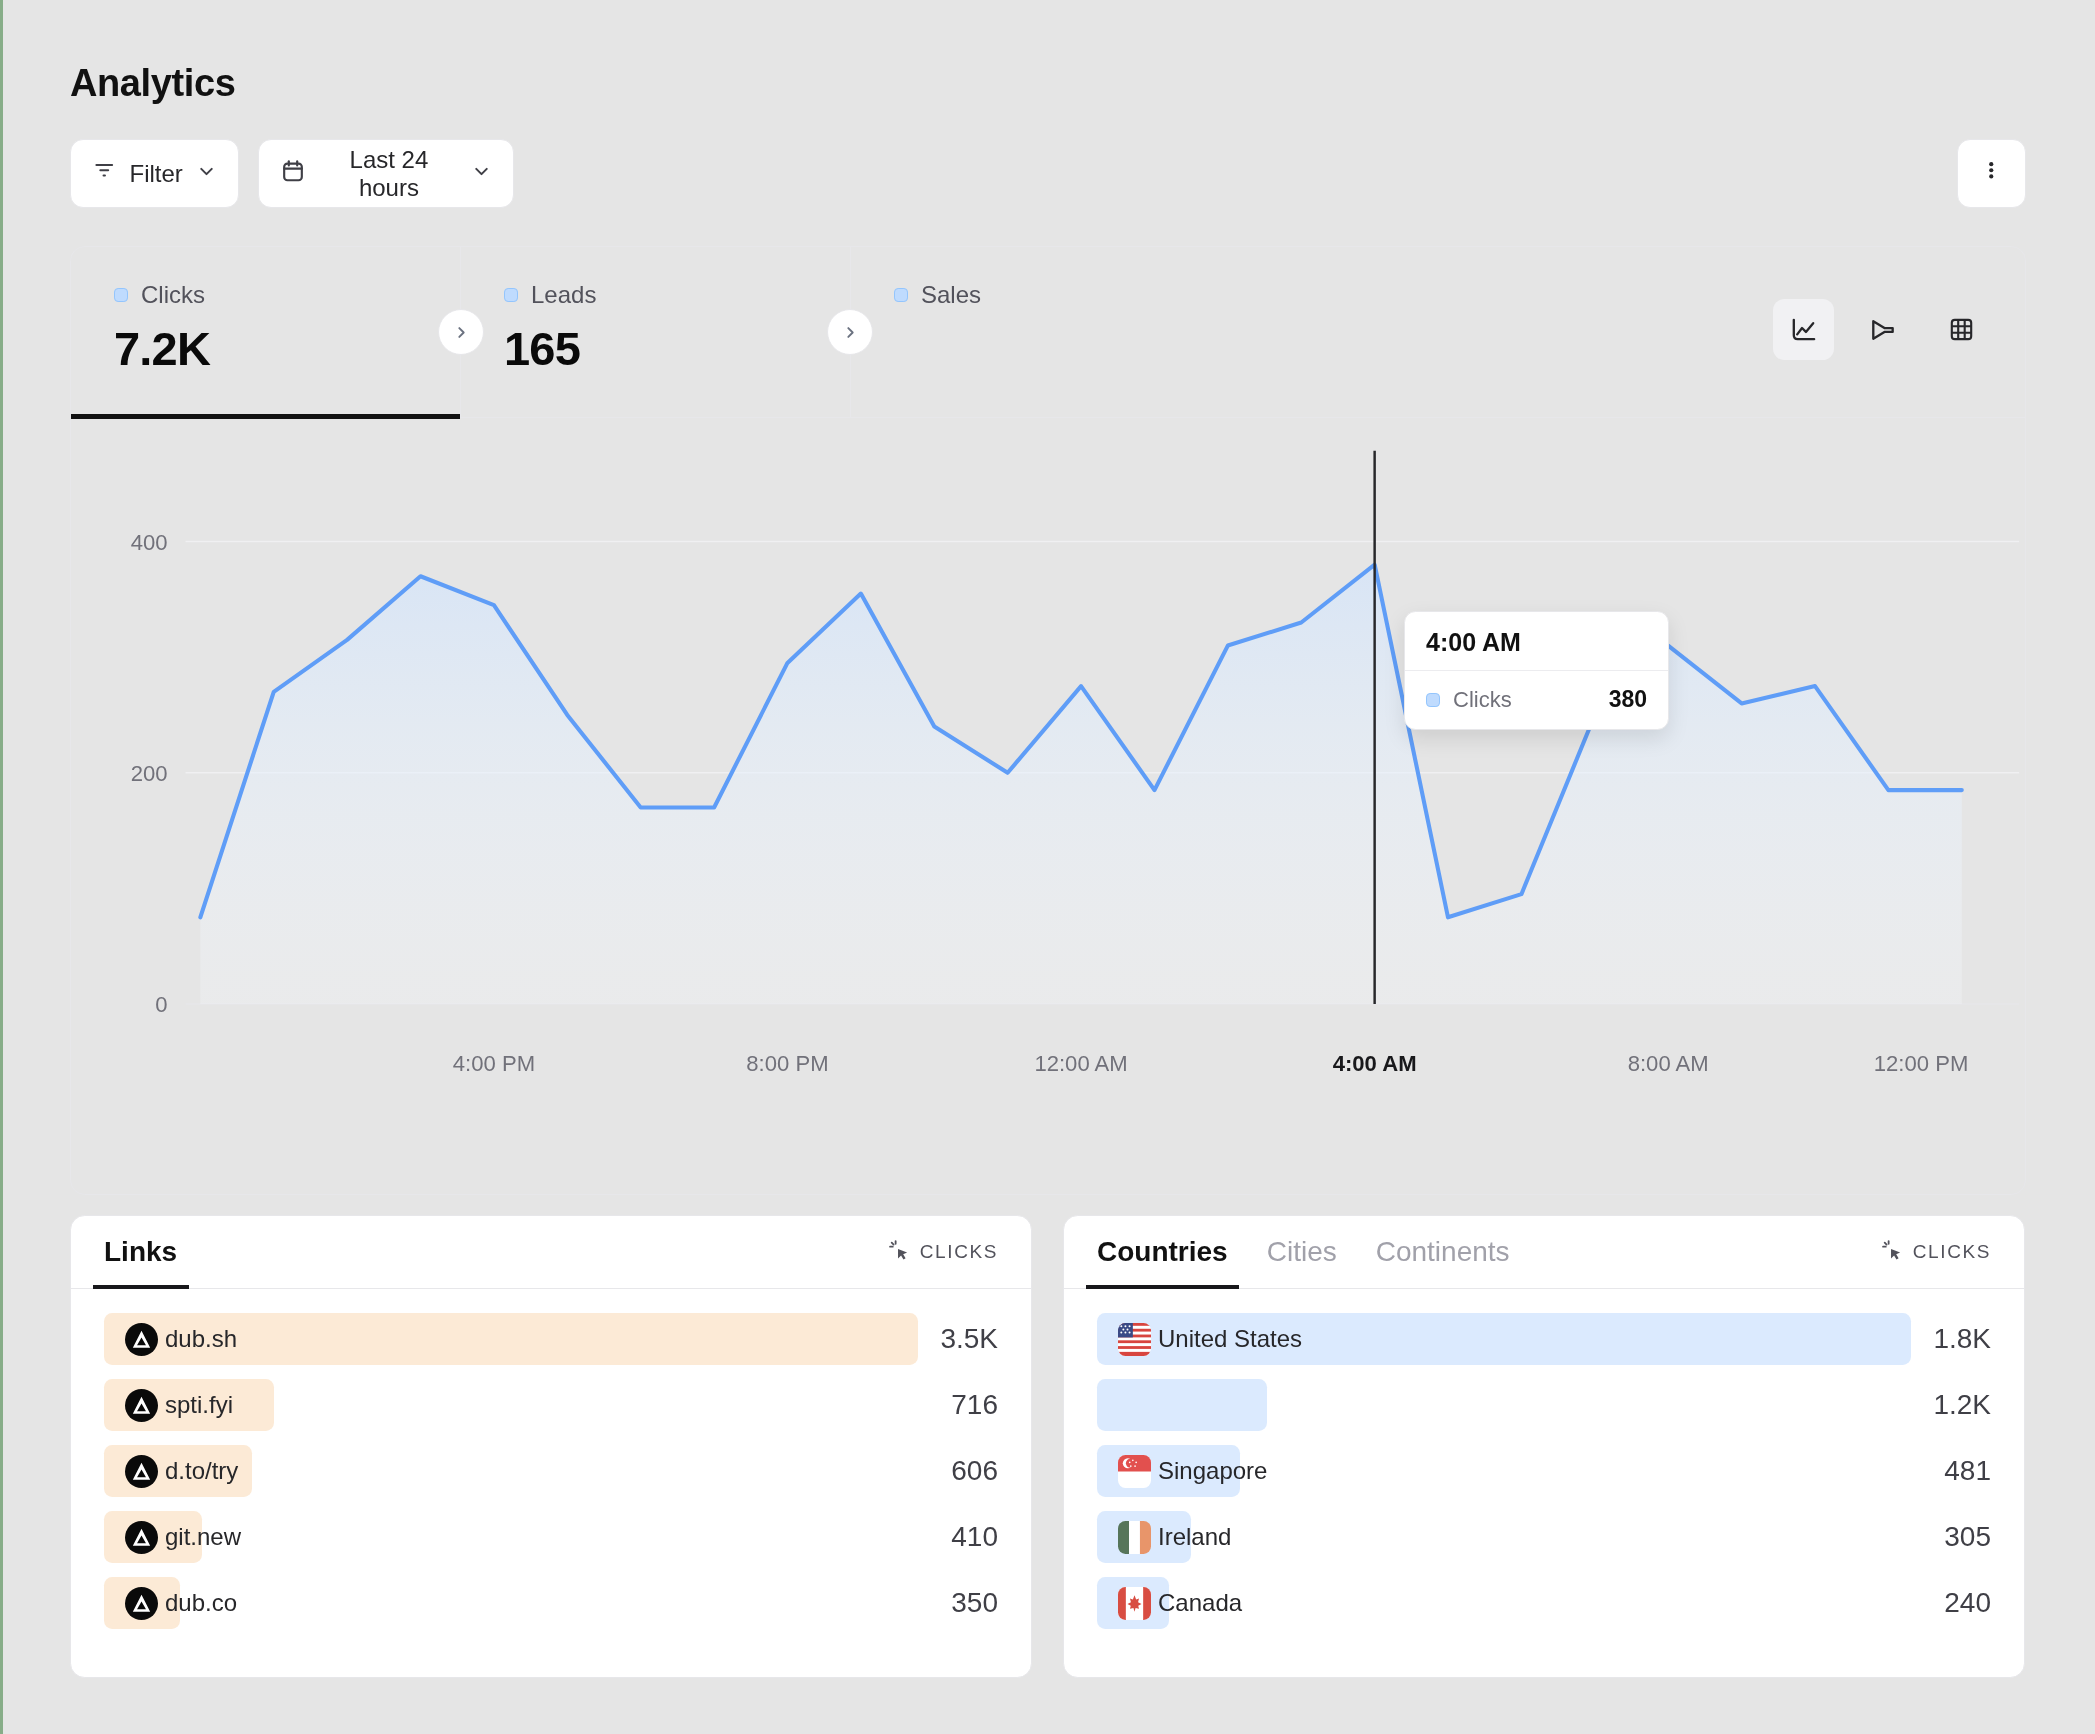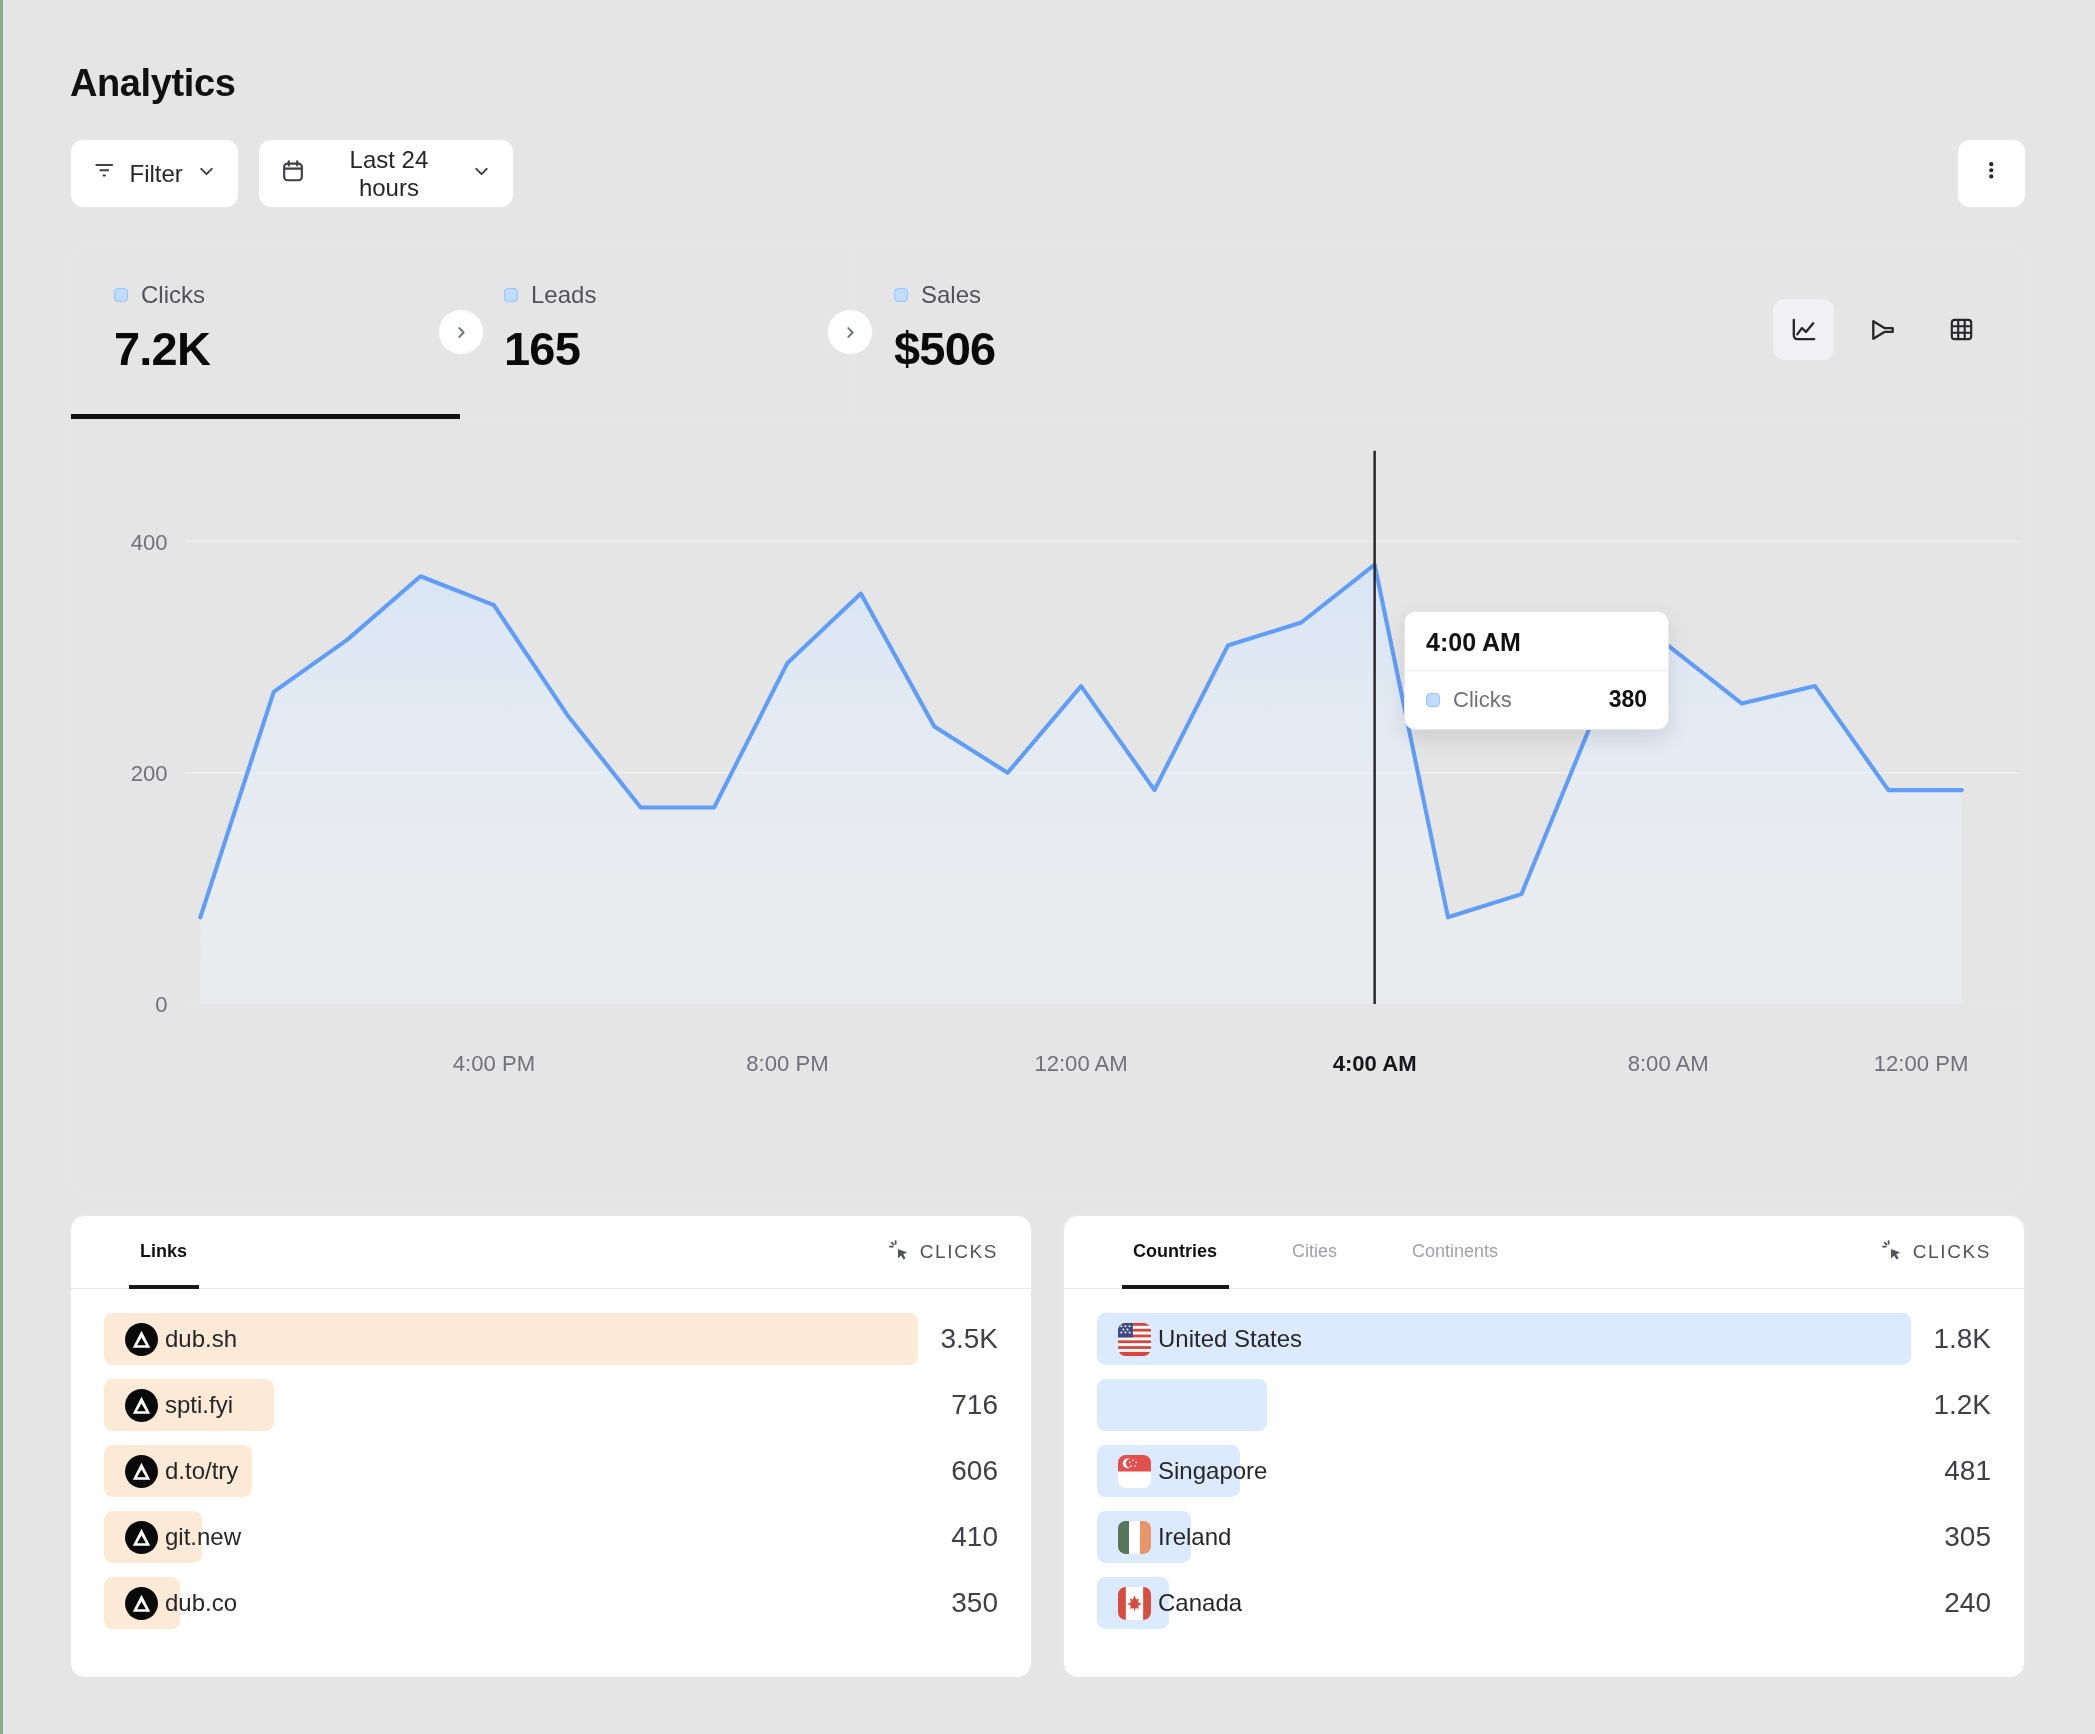--- a/index.html
+++ b/index.html
@@ -146,7 +146,6 @@
             <span class="legend-sq"></span>
             <span>Sales</span>
           </div>
-          <div class="stat-value">$506</div>
         </div>
 
         <div class="hop hop1">

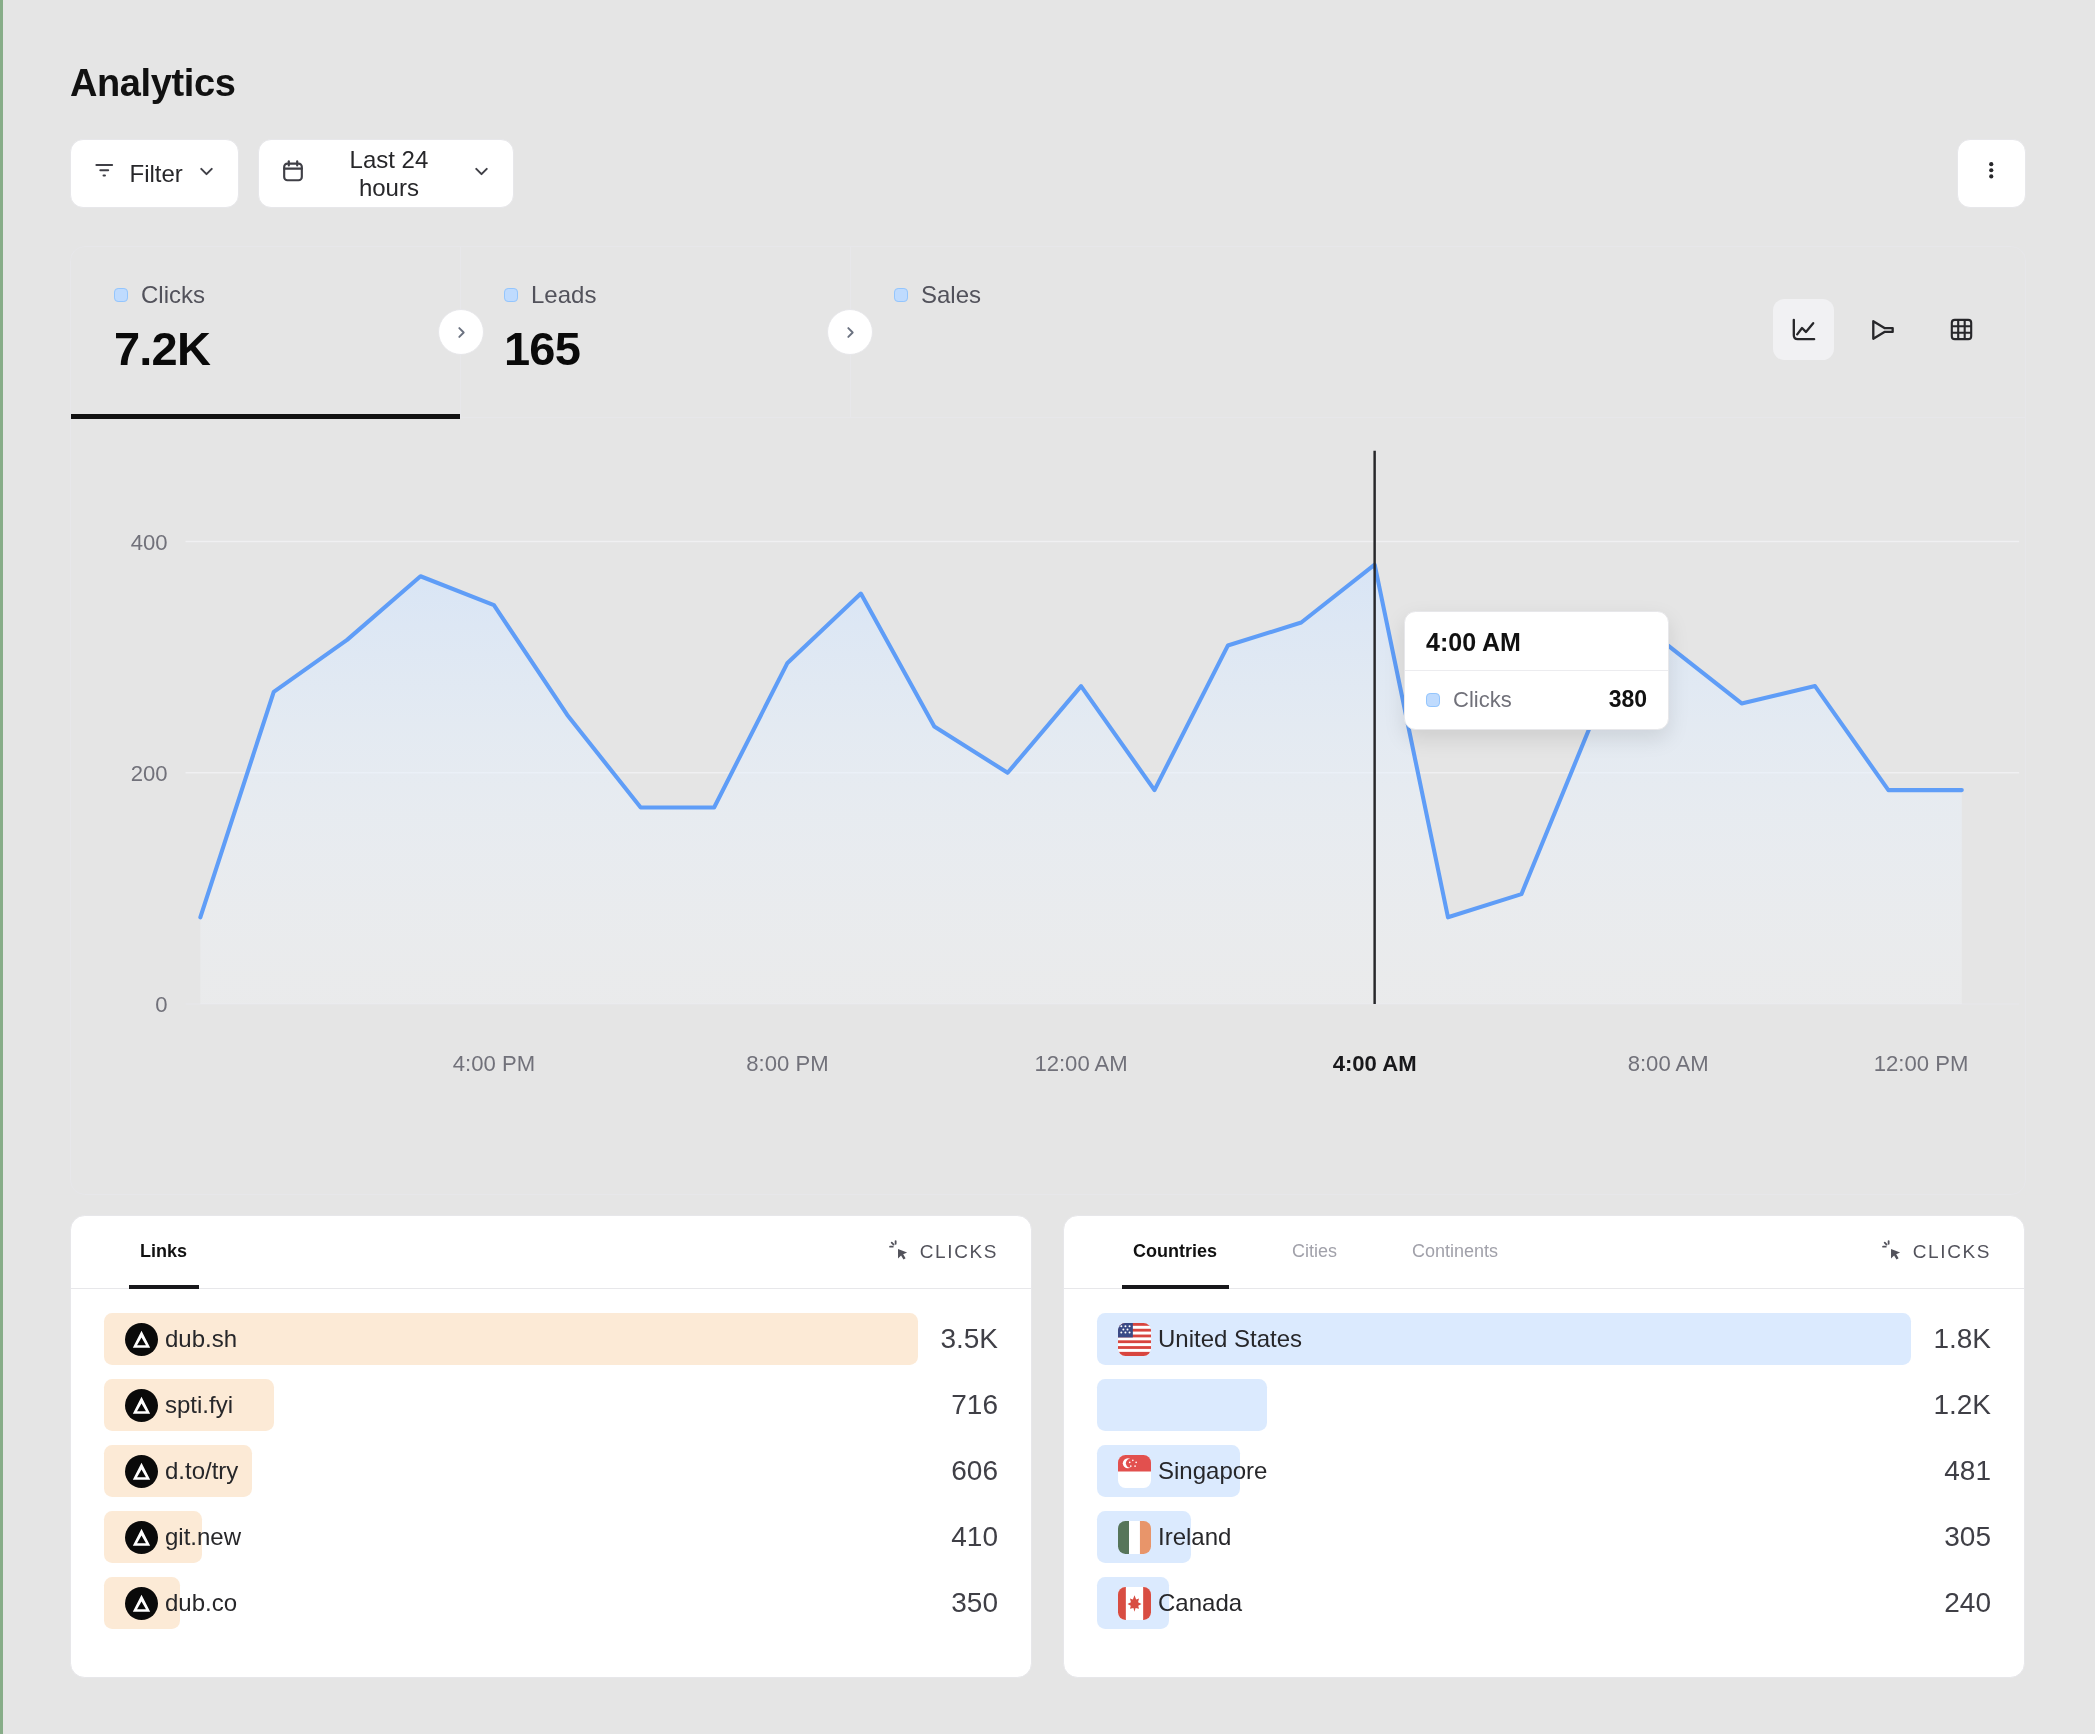--- a/index.html
+++ b/index.html
@@ -49,7 +49,7 @@
   .panels{display:flex;gap:31px;margin-top:19.6px;}
   .panel{width:962px;height:463px;border:1.6px solid #e7e7ea;border-radius:14.7px;box-sizing:border-box;background:#fff;}
   .panel-head{display:flex;align-items:center;gap:39px;height:72px;padding:0 33px;border-bottom:1.6px solid #e7e7ea;}
-  .ptab{position:relative;height:100%;display:flex;align-items:center;font-size:18px;color:#a1a1aa;cursor:pointer;margin-left:36px;}
+  .ptab{position:relative;height:100%;display:flex;align-items:center;font-size:28px;color:#a1a1aa;cursor:pointer;}
   .ptab.active{color:#111;font-weight:600;}
   .ptab.active::after{content:"";position:absolute;left:-11.5px;right:-11.5px;bottom:-1.6px;height:4.1px;background:#18181b;}
   .metric{margin-left:auto;display:flex;align-items:center;gap:9.8px;font-size:19px;letter-spacing:1.6px;color:#52525b;}

